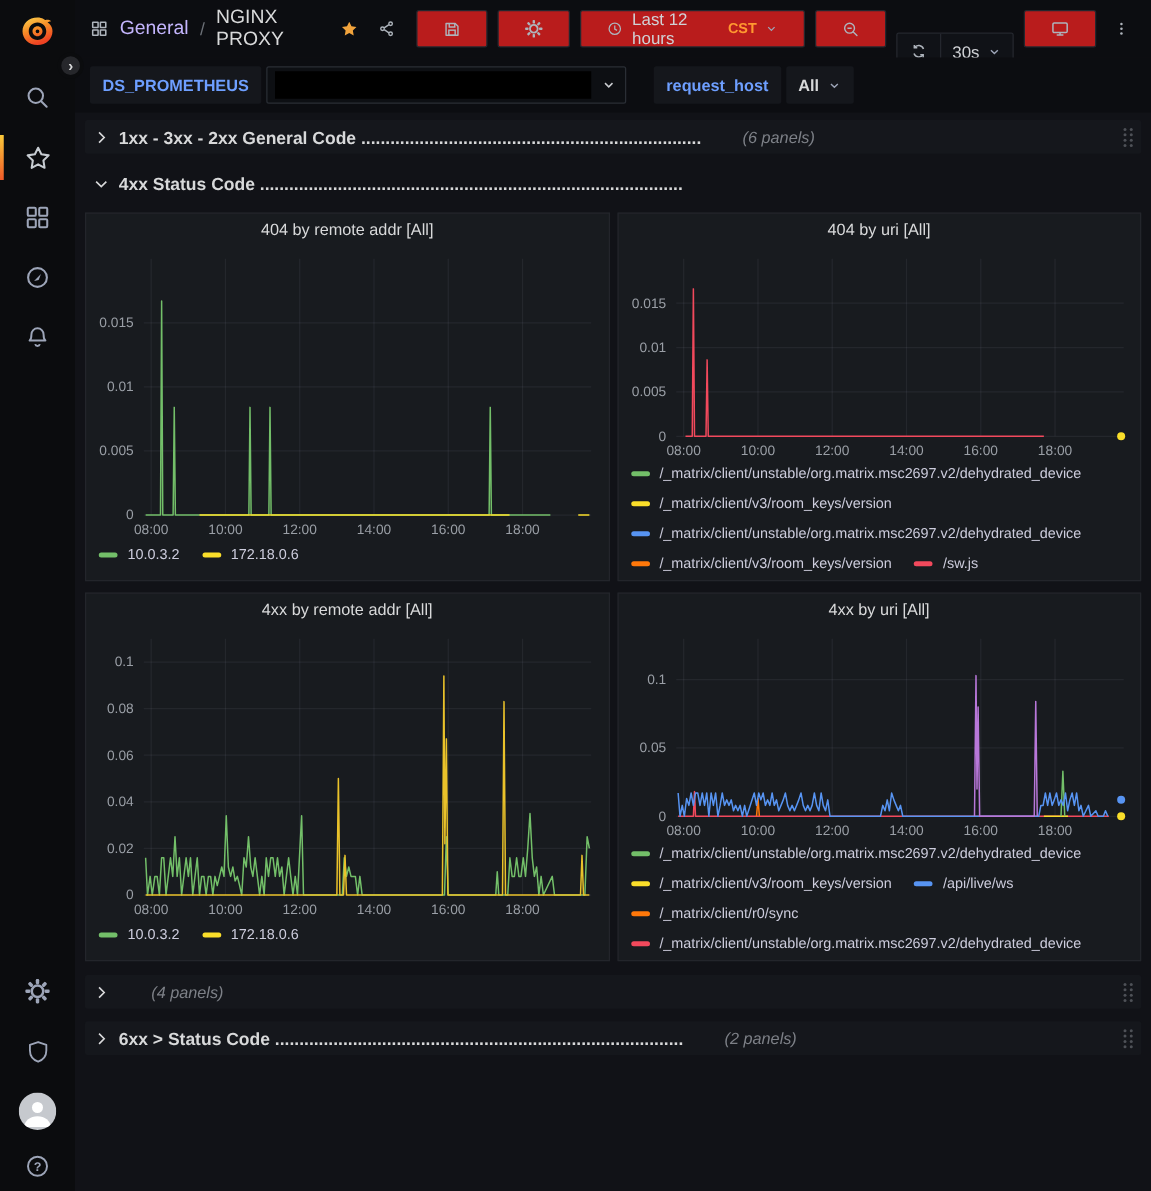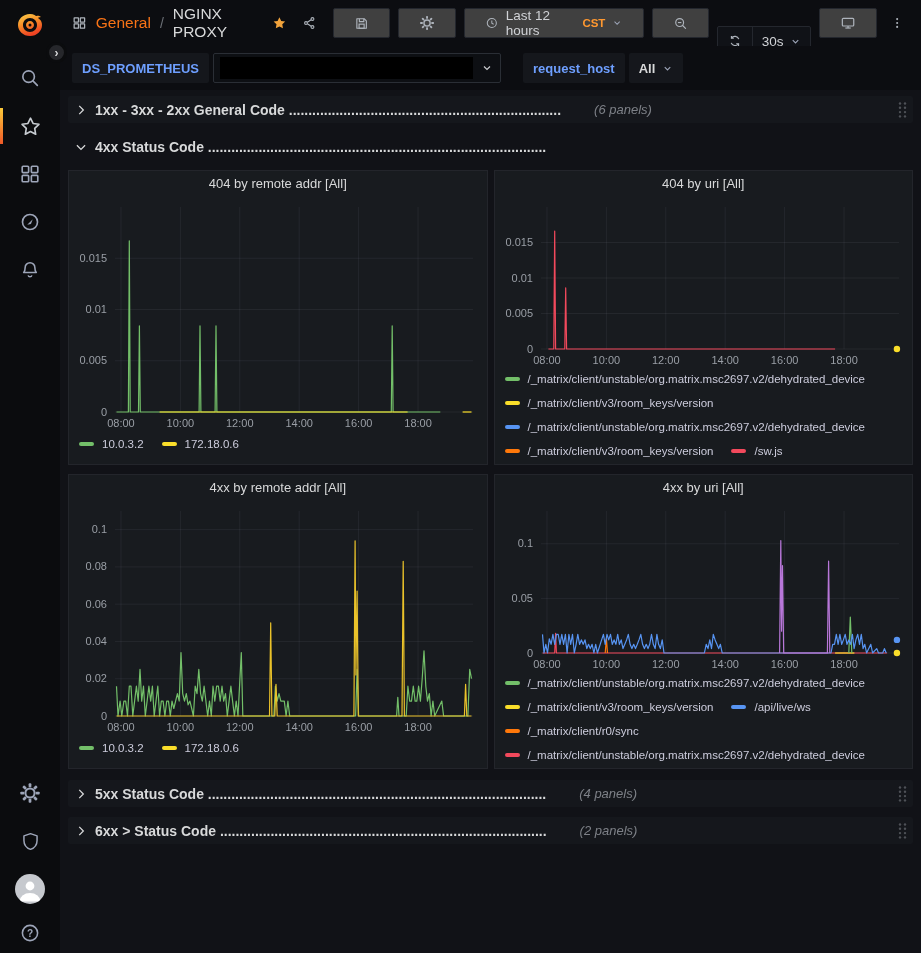--- a/index.html
+++ b/index.html
@@ -22,7 +22,7 @@
   .topnav { position:absolute; left:60px; top:0; width:861px; height:46px; background:#0c0d11;
     display:flex; align-items:center; padding:0 12px; gap:8px; }
   .crumb { display:flex; align-items:center; gap:9px; }
-  .crumb .sec { font-size:15.5px; color:#f97316; cursor:pointer; }
+  .crumb .sec { font-size:15.5px; color:#c4b5fd; cursor:pointer; }
   .crumb .sep { font-size:14px; color:#6c7077; }
   .crumb .ttl { font-size:15.5px; color:#d8d9da; font-weight:500; cursor:pointer; }
   .spacer { flex:1; }

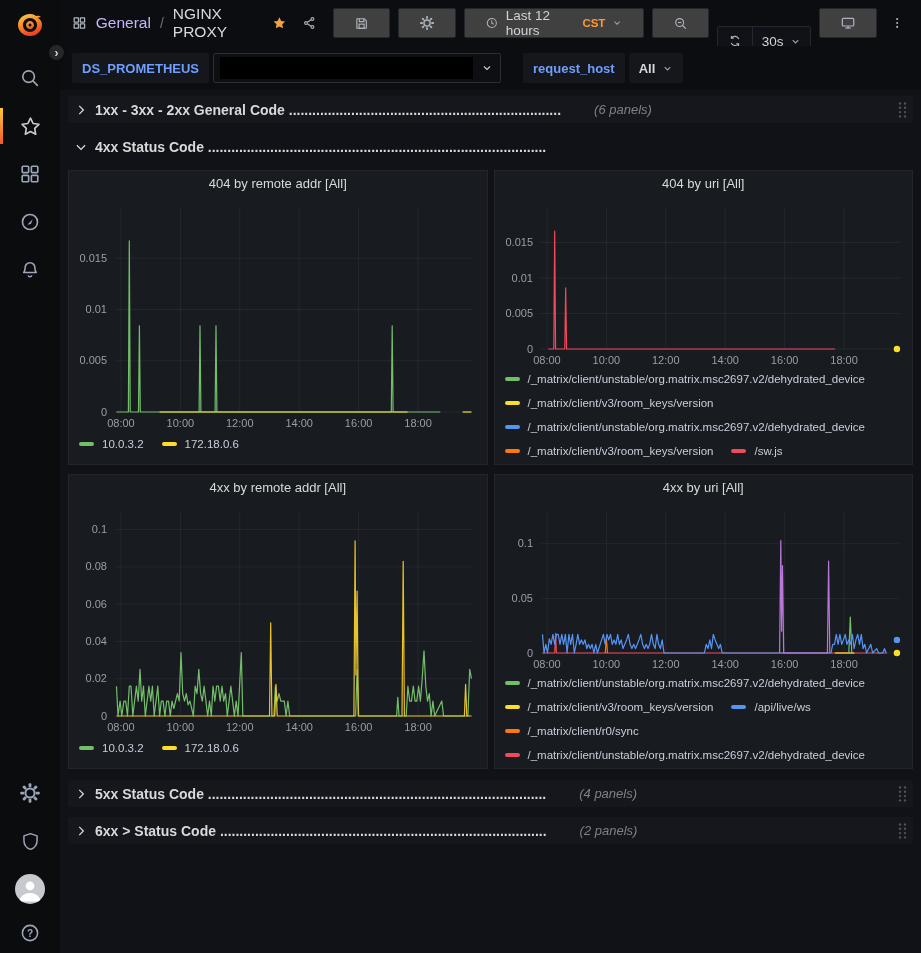--- a/index.html
+++ b/index.html
@@ -26,7 +26,7 @@
   .crumb .sep { font-size:14px; color:#6c7077; }
   .crumb .ttl { font-size:15.5px; color:#d8d9da; font-weight:500; cursor:pointer; }
   .spacer { flex:1; }
-  .tbtn { height:30px; min-width:34px; padding:0 20px; background:#404040; border:1px solid #24272e;
+  .tbtn { height:30px; min-width:34px; padding:0 20px; background:#b91c1c; border:1px solid #24272e;
     border-radius:2px; display:flex; align-items:center; justify-content:center; gap:7px;
     color:#c7ccd1; cursor:pointer; }
   .tbtn.noborder { border-color:transparent; background:transparent; }

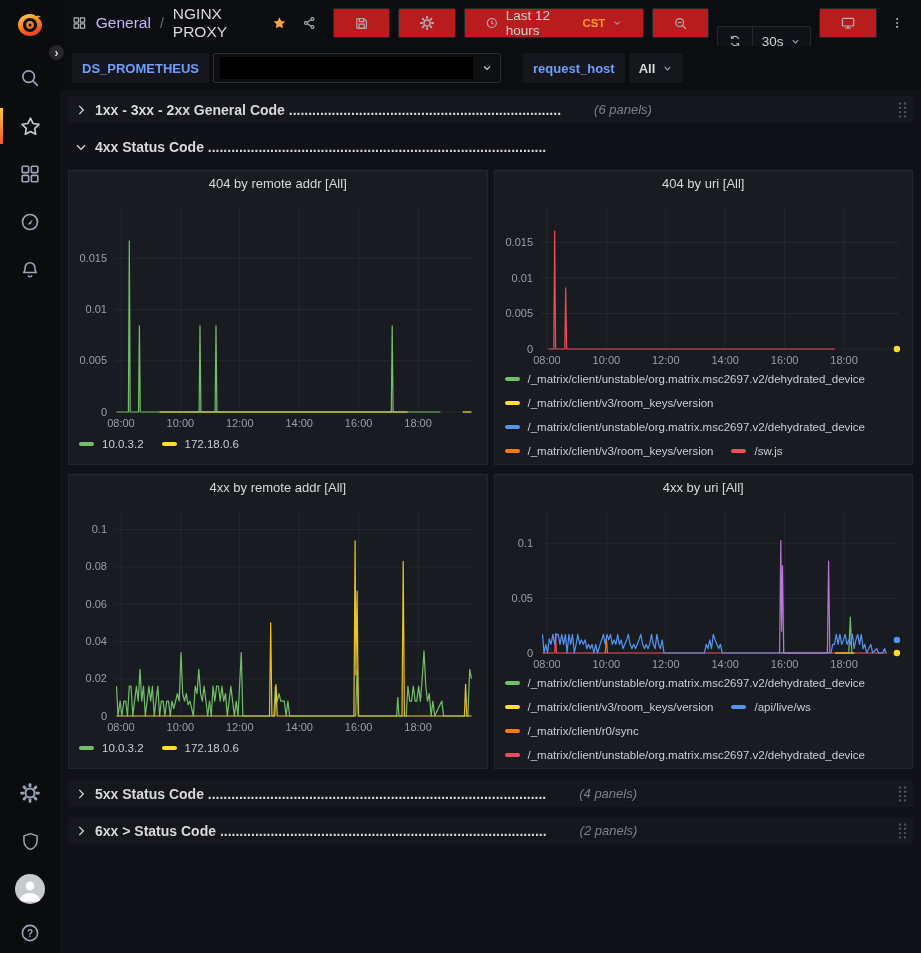--- a/index.html
+++ b/index.html
@@ -505,7 +505,6 @@
     <svg width="14" height="14" viewBox="0 0 24 24">
       <polyline points="9,5 16,12 9,19" fill="none" stroke="#d8d9da" stroke-width="2.2"></polyline>
     </svg>
-    <span class="rowtitle">5xx Status Code .......................................................................................</span>
     <span class="rowcount">(4 panels)</span>
     <svg class="rowhandle" width="11" height="18" viewBox="0 0 11 18" fill="#4e5157">
       <circle cx="3" cy="2.5" r="1.2"></circle>

